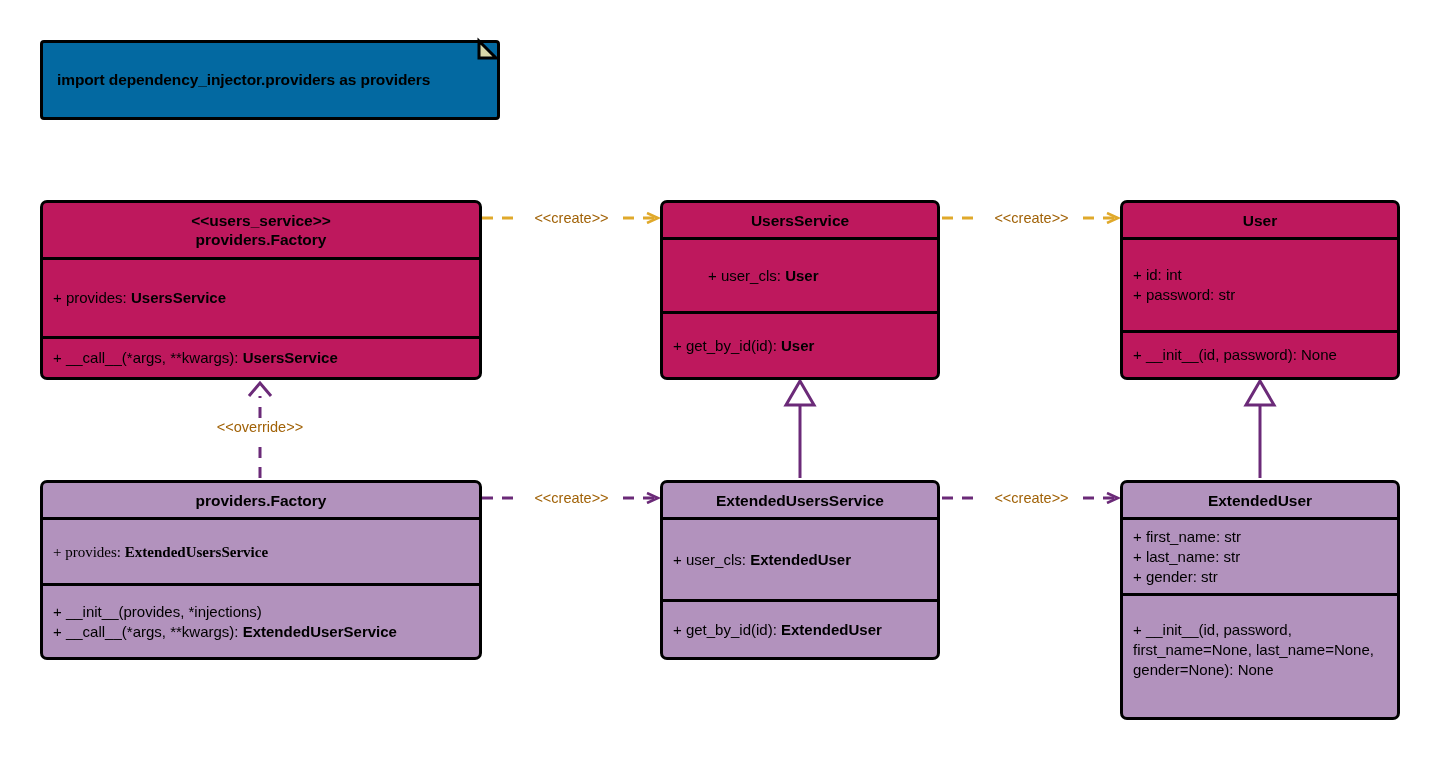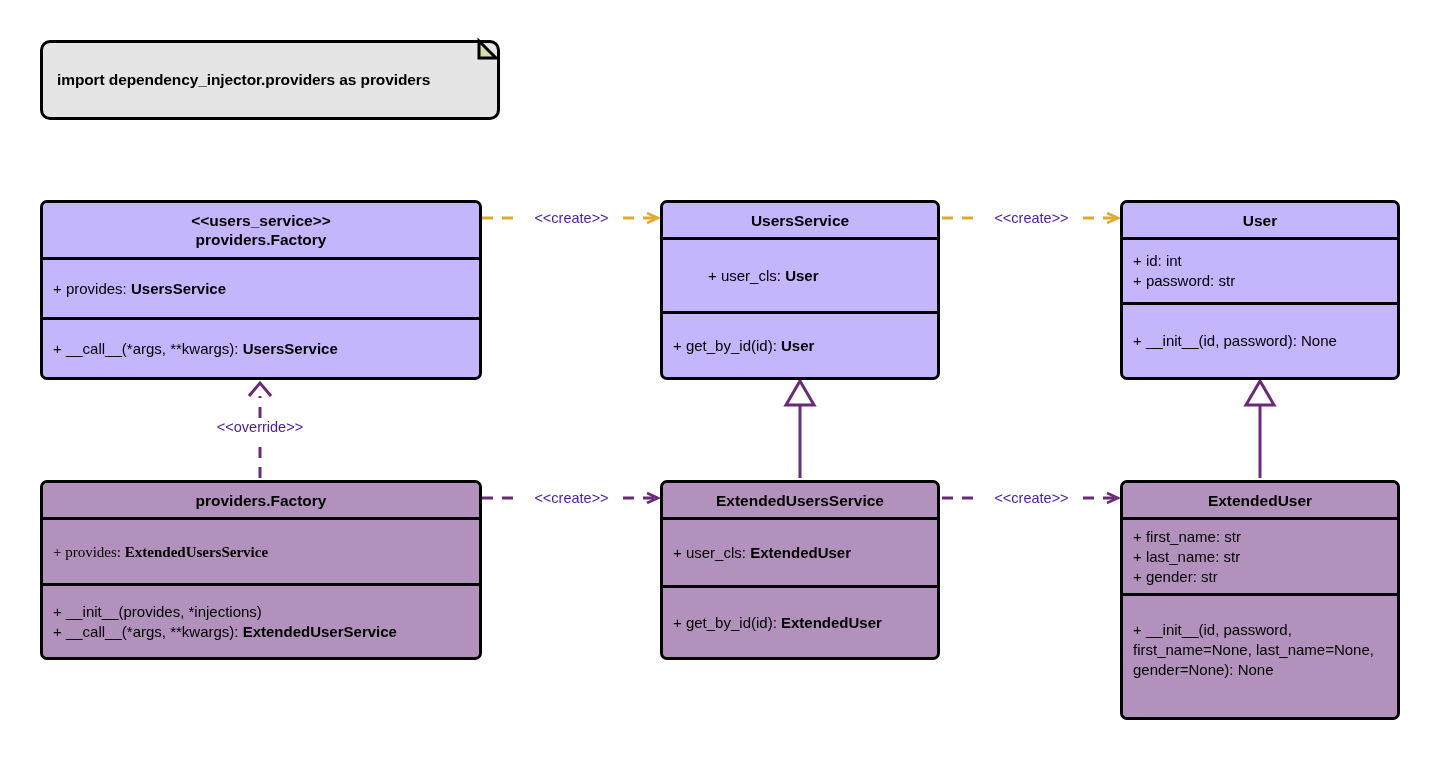--- a/index.html
+++ b/index.html
@@ -26,9 +26,9 @@
   .note {
     position: absolute;
     box-sizing: border-box;
-    background: #e5e5e5;
+    background: #0369a1;
     border: 3px solid #000000;
-    border-radius: 10px;
+    border-radius: 4px;
     display: flex;
     align-items: center;
   }

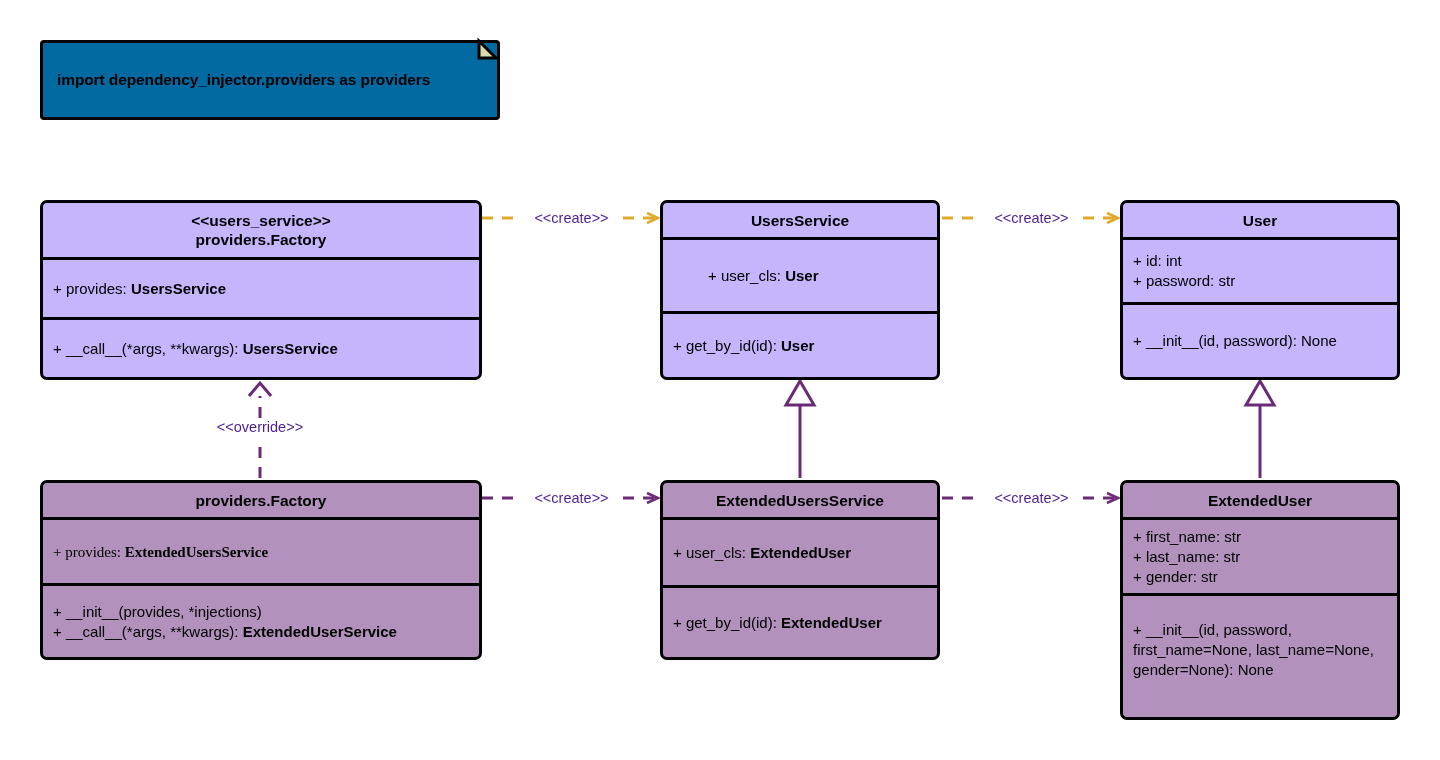--- a/index.html
+++ b/index.html
@@ -57,7 +57,7 @@
     display: flex;
     flex-direction: column;
   }
-  .uml.yellow { background: #c4b5fd; }
+  .uml.yellow { background: #be185d; }
   .uml.purple { background: #b292bd; }
 
   .uml-header {

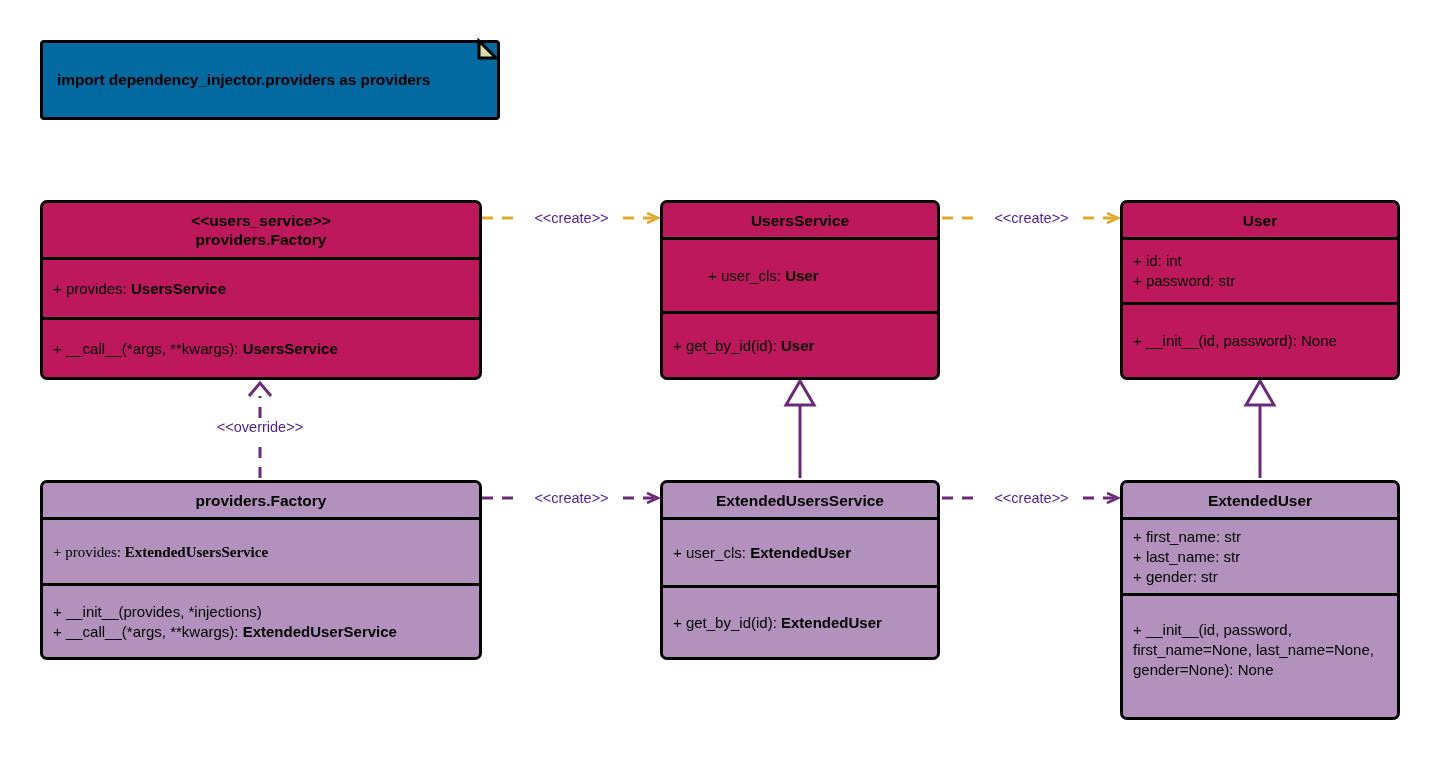--- a/index.html
+++ b/index.html
@@ -94,7 +94,7 @@
     position: absolute;
     font-size: 14.5px;
     line-height: 16px;
-    color: #4c1d95;
+    color: #a16207;
     background: #ffffff;
     white-space: nowrap;
     text-align: center;

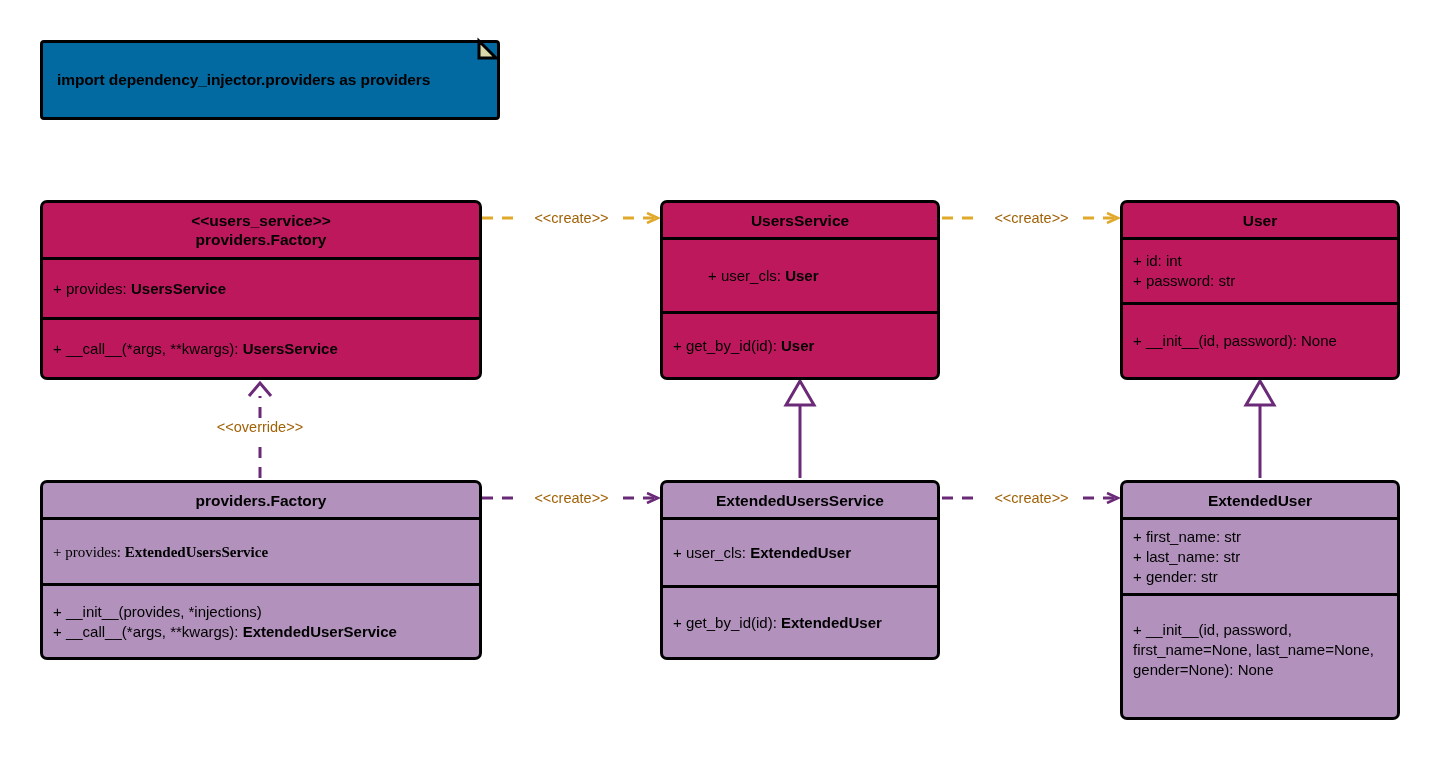--- a/index.html
+++ b/index.html
@@ -212,7 +212,7 @@
     <div class="uml-header" style="height:37px;">
       <span>User</span>
     </div>
-    <div class="uml-compartment" style="height:62px;">
+    <div class="uml-compartment" style="height:90px;">
       <div class="uml-row">+ id: int</div>
       <div class="uml-row">+ password: str</div>
     </div>

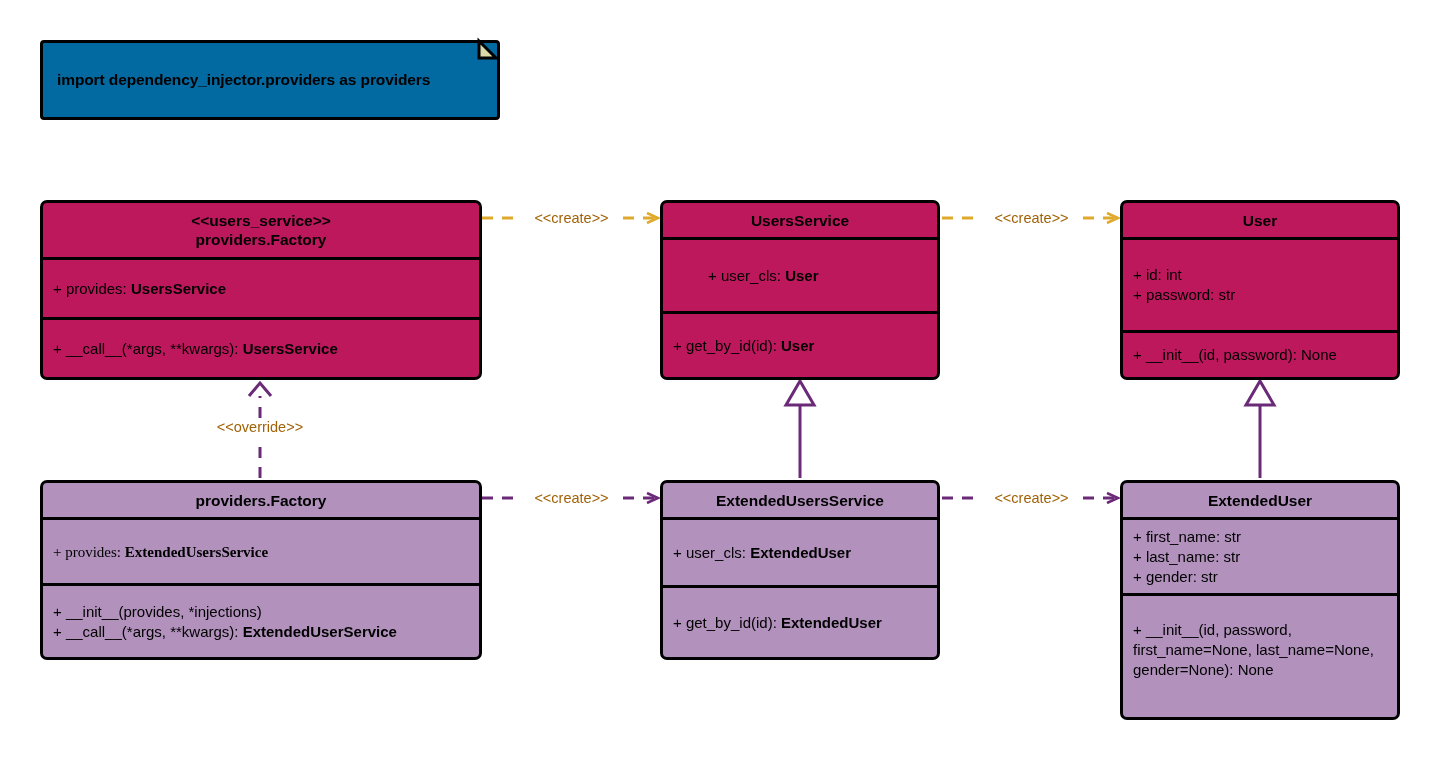--- a/index.html
+++ b/index.html
@@ -180,7 +180,7 @@
       <span>&lt;&lt;users_service&gt;&gt;</span>
       <span>providers.Factory</span>
     </div>
-    <div class="uml-compartment" style="height:57px;">
+    <div class="uml-compartment" style="height:76px;">
       <div class="uml-row">
         <span>+ provides: </span><b>UsersService</b>
       </div>

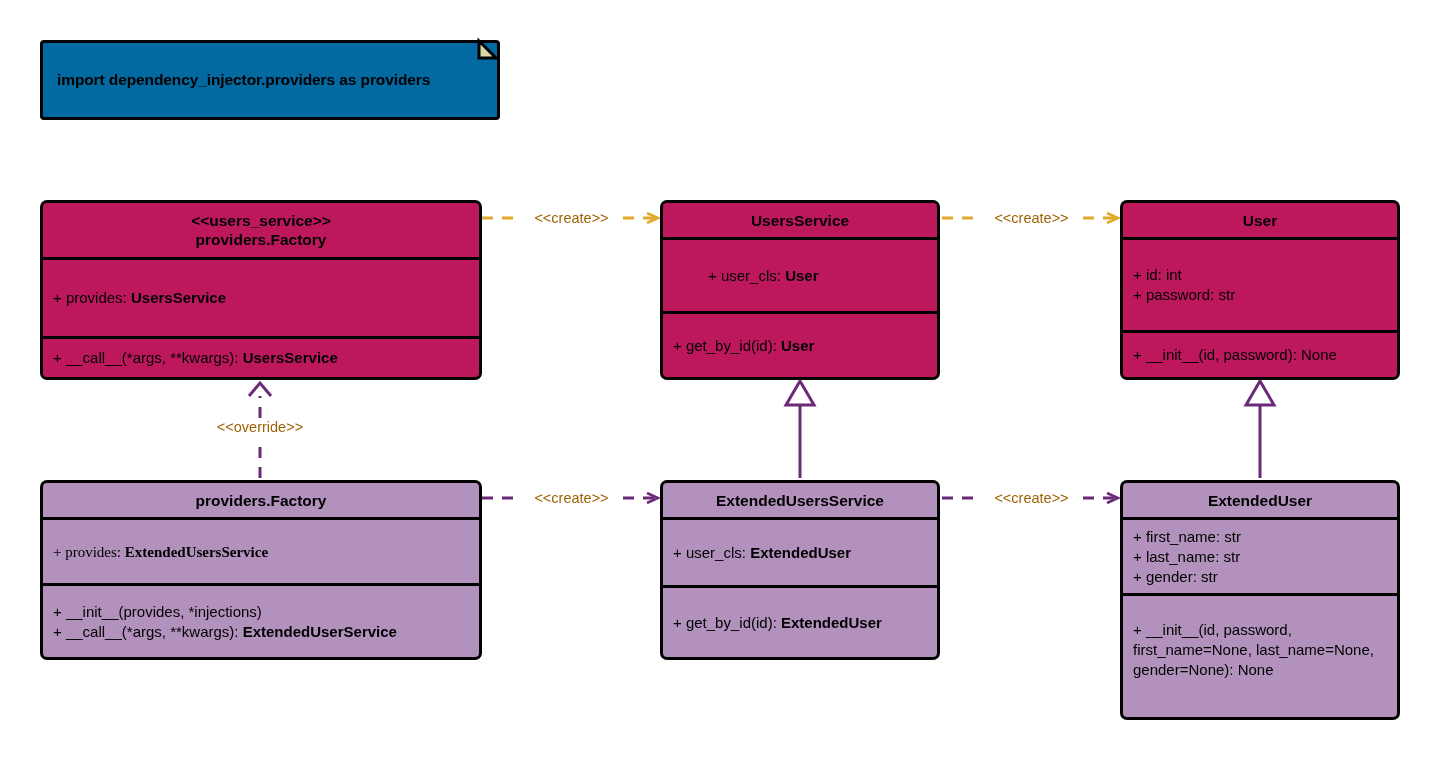--- a/index.html
+++ b/index.html
@@ -242,7 +242,7 @@
     <div class="uml-header" style="height:37px;">
       <span>ExtendedUsersService</span>
     </div>
-    <div class="uml-compartment" style="height:65px;">
+    <div class="uml-compartment" style="height:79px;">
       <div class="uml-row">
         <span>+ user_cls: </span><b>ExtendedUser</b>
       </div>

